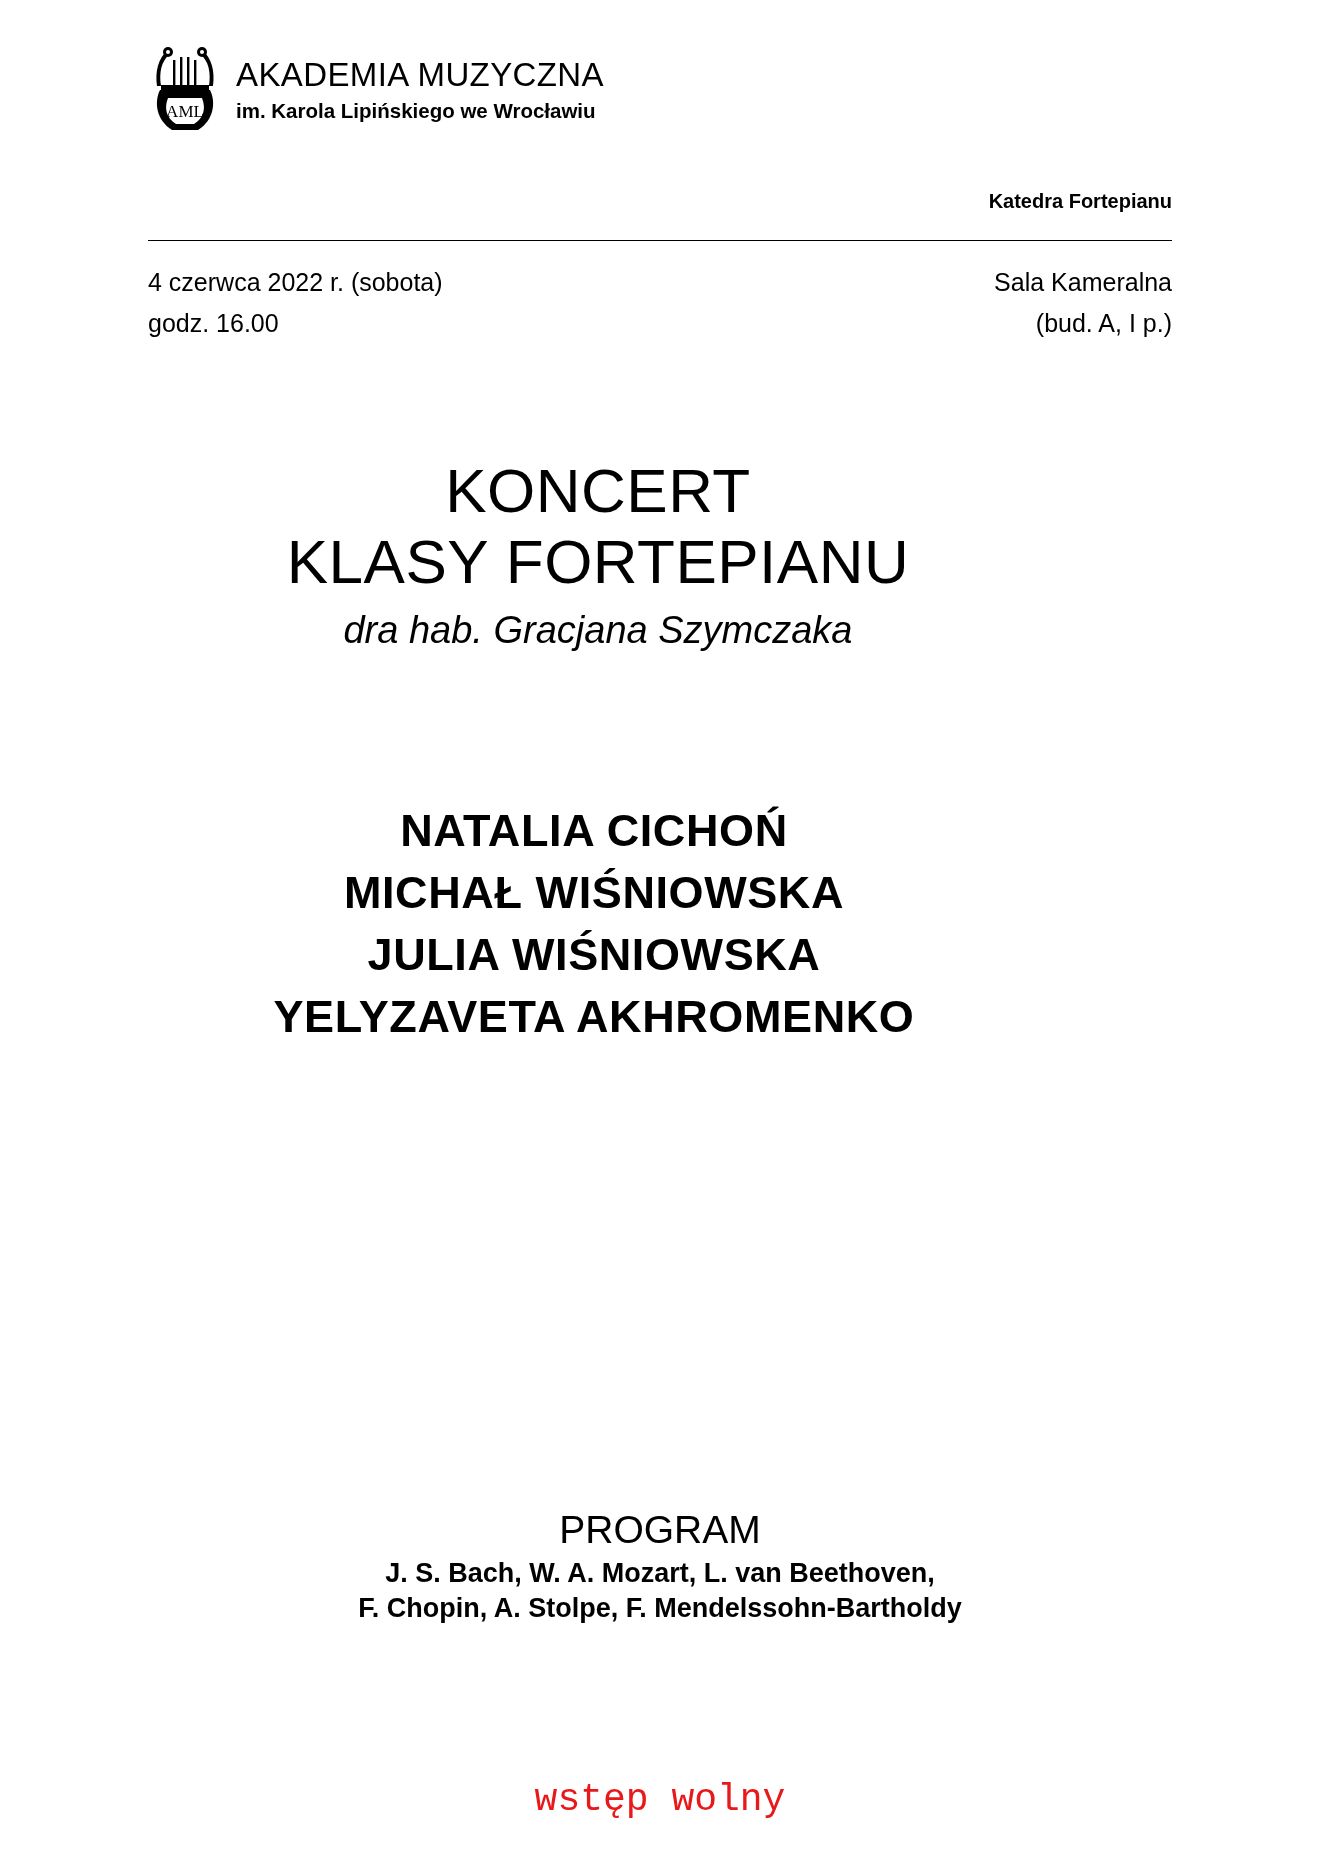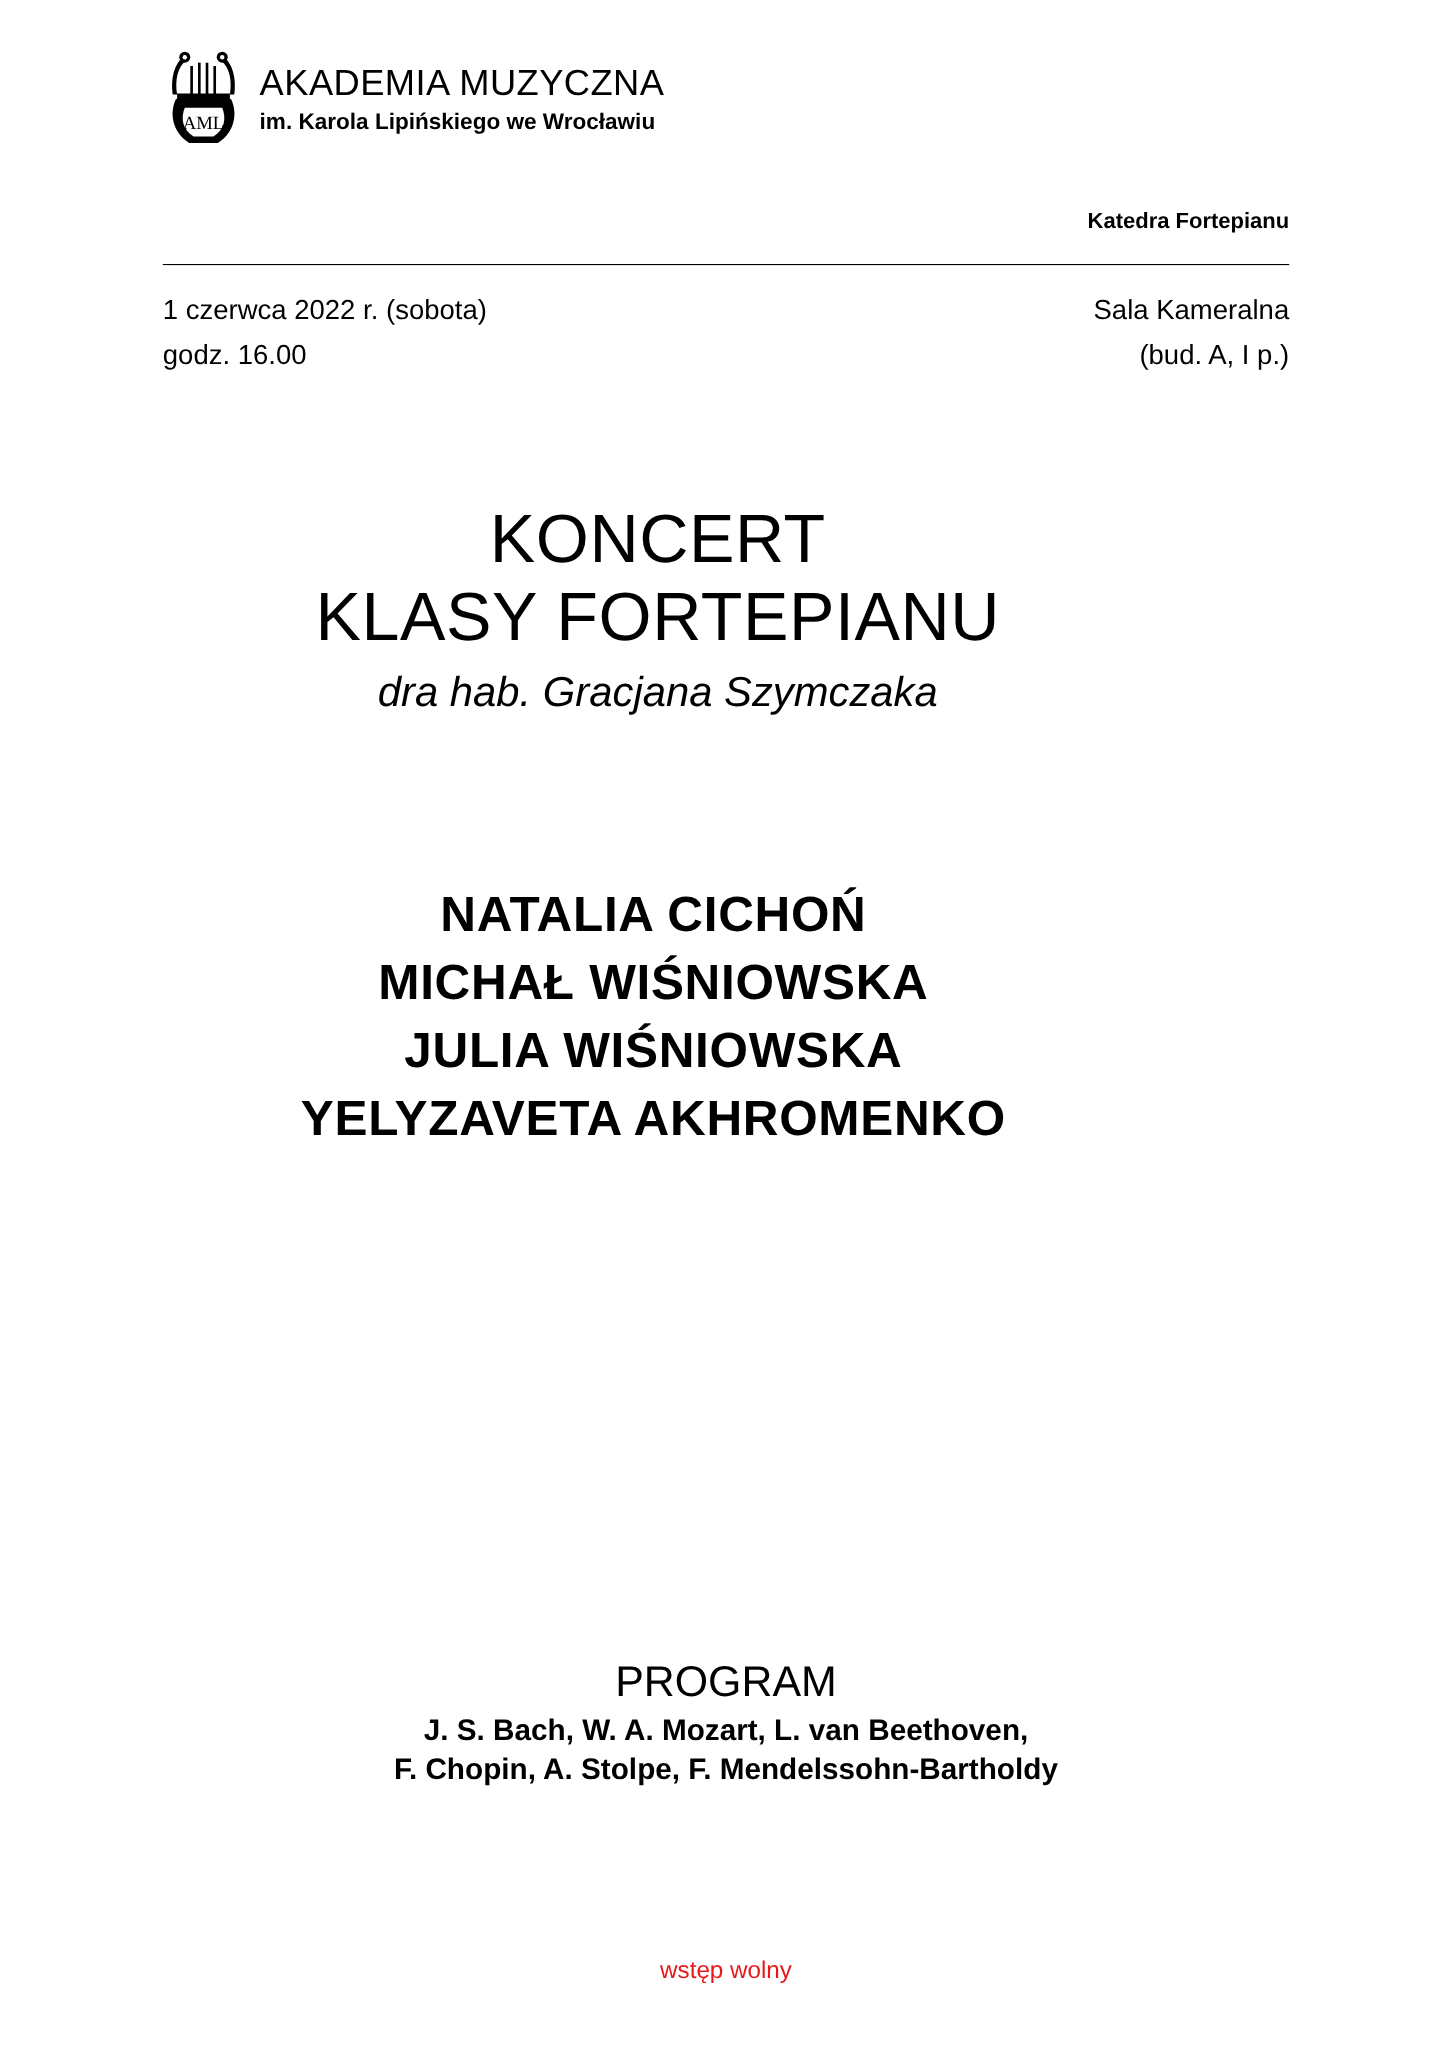--- a/index.html
+++ b/index.html
@@ -200,7 +200,7 @@
 
   <div class="infoblock">
     <div class="inforow">
-      <div class="left">1 czerwca 2022 r. (sobota)</div>
+      <div class="left">4 czerwca 2022 r. (sobota)</div>
       <div class="right">Sala Kameralna</div>
     </div>
     <div class="inforow">

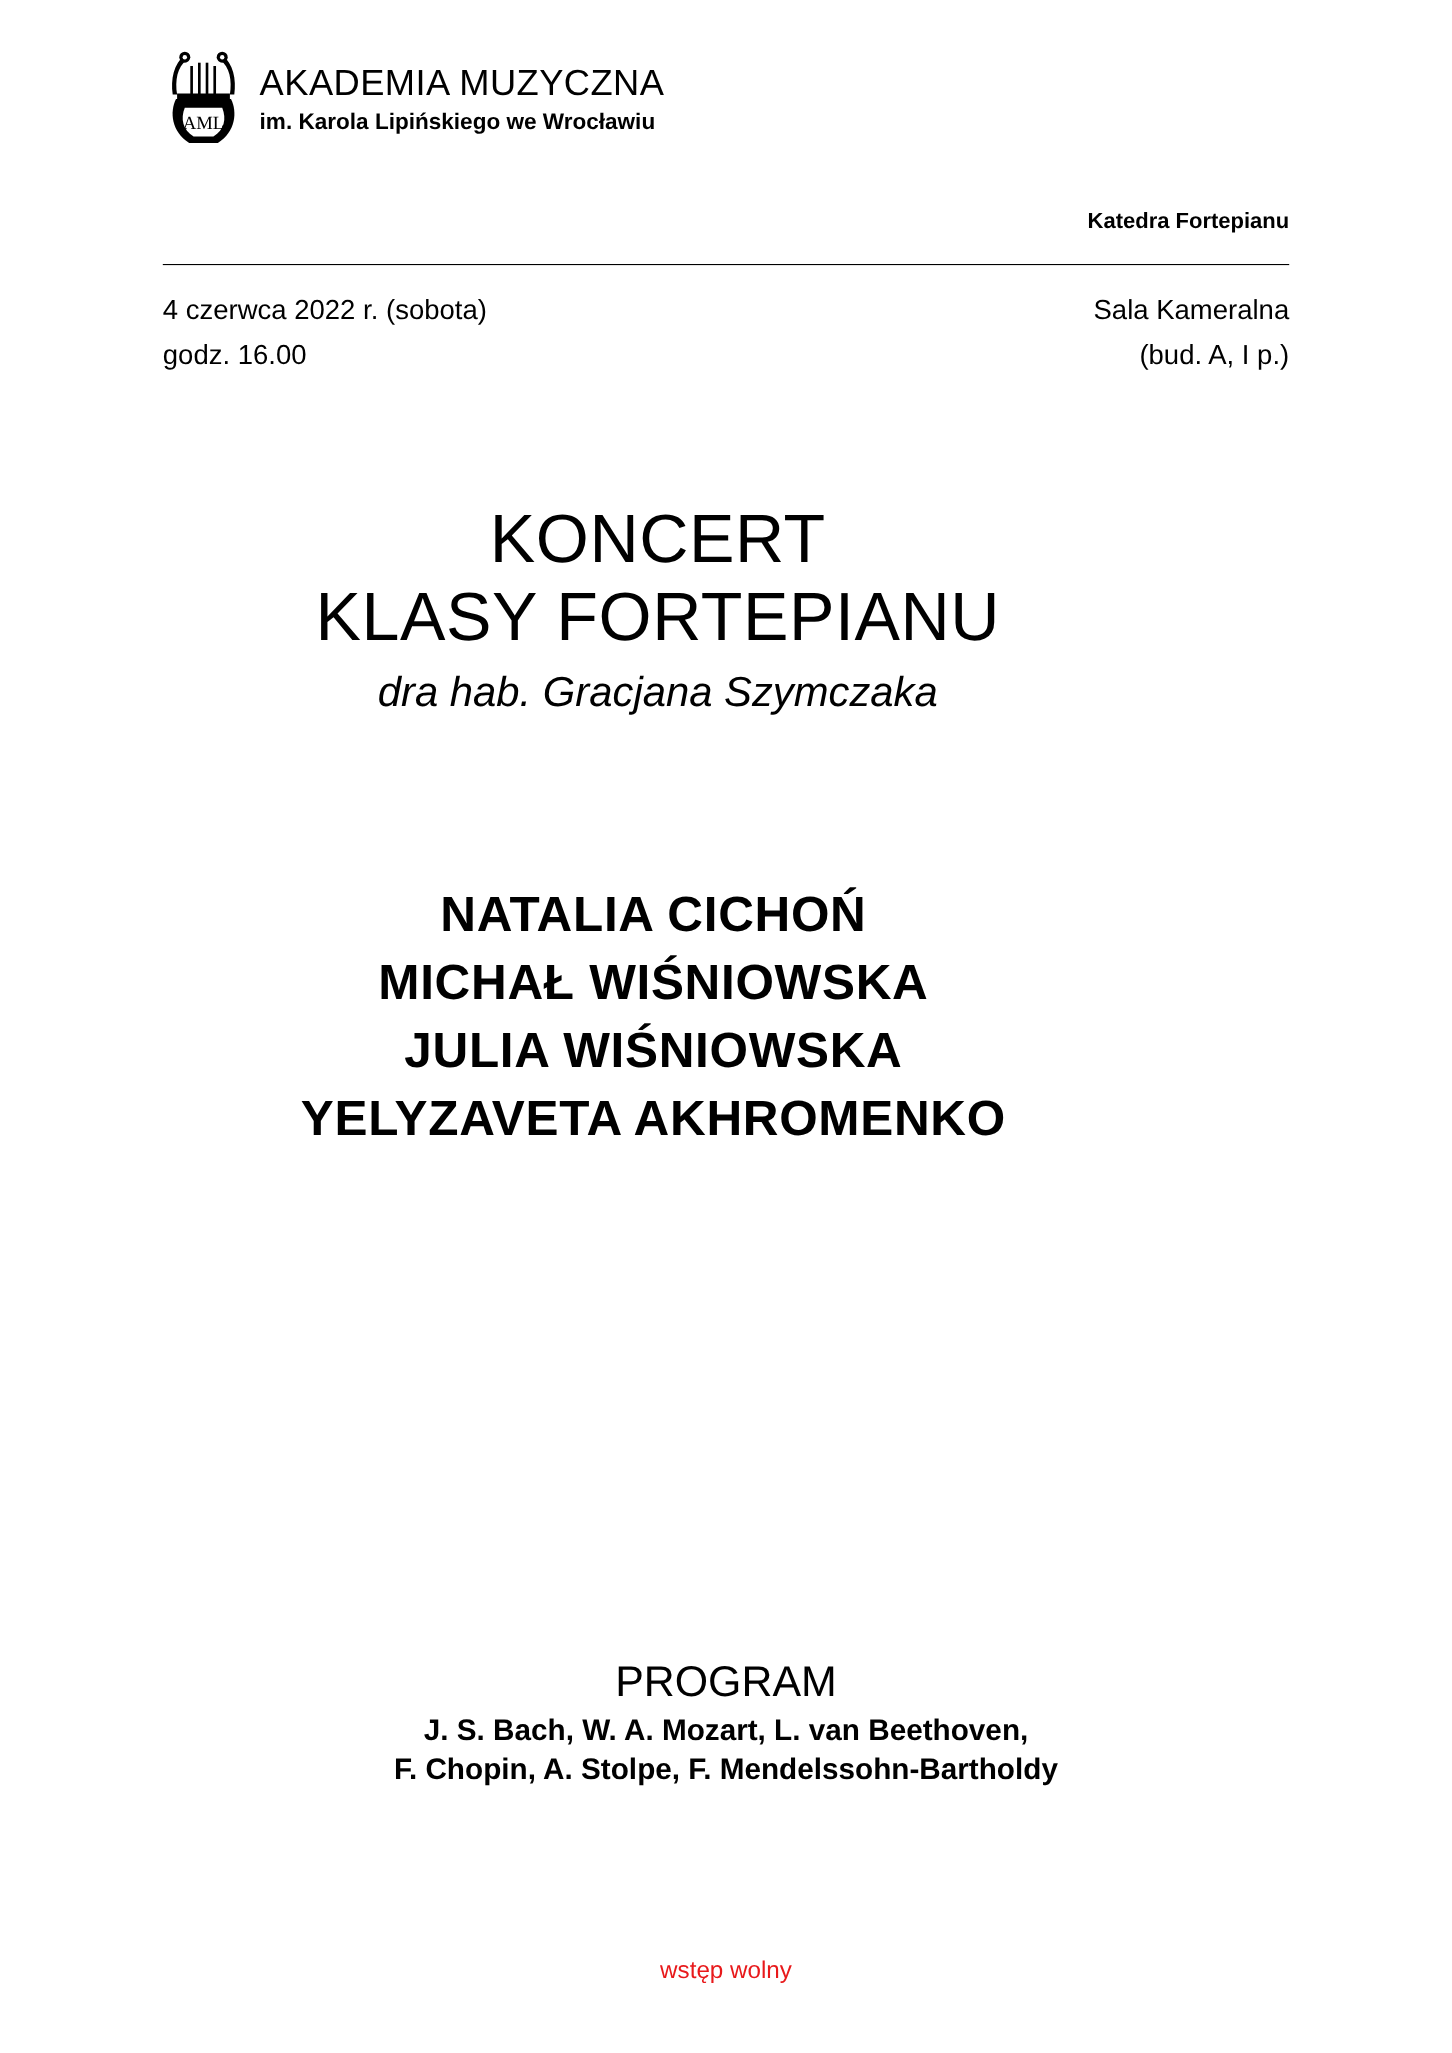--- a/index.html
+++ b/index.html
@@ -153,7 +153,8 @@
     left: 0;
     width: 1320px;
     text-align: center;
-    font-size: 22px;
+    font-size: 38px;
+    font-family: Liberation Mono, monospace;
   }
 </style>
 </head>

